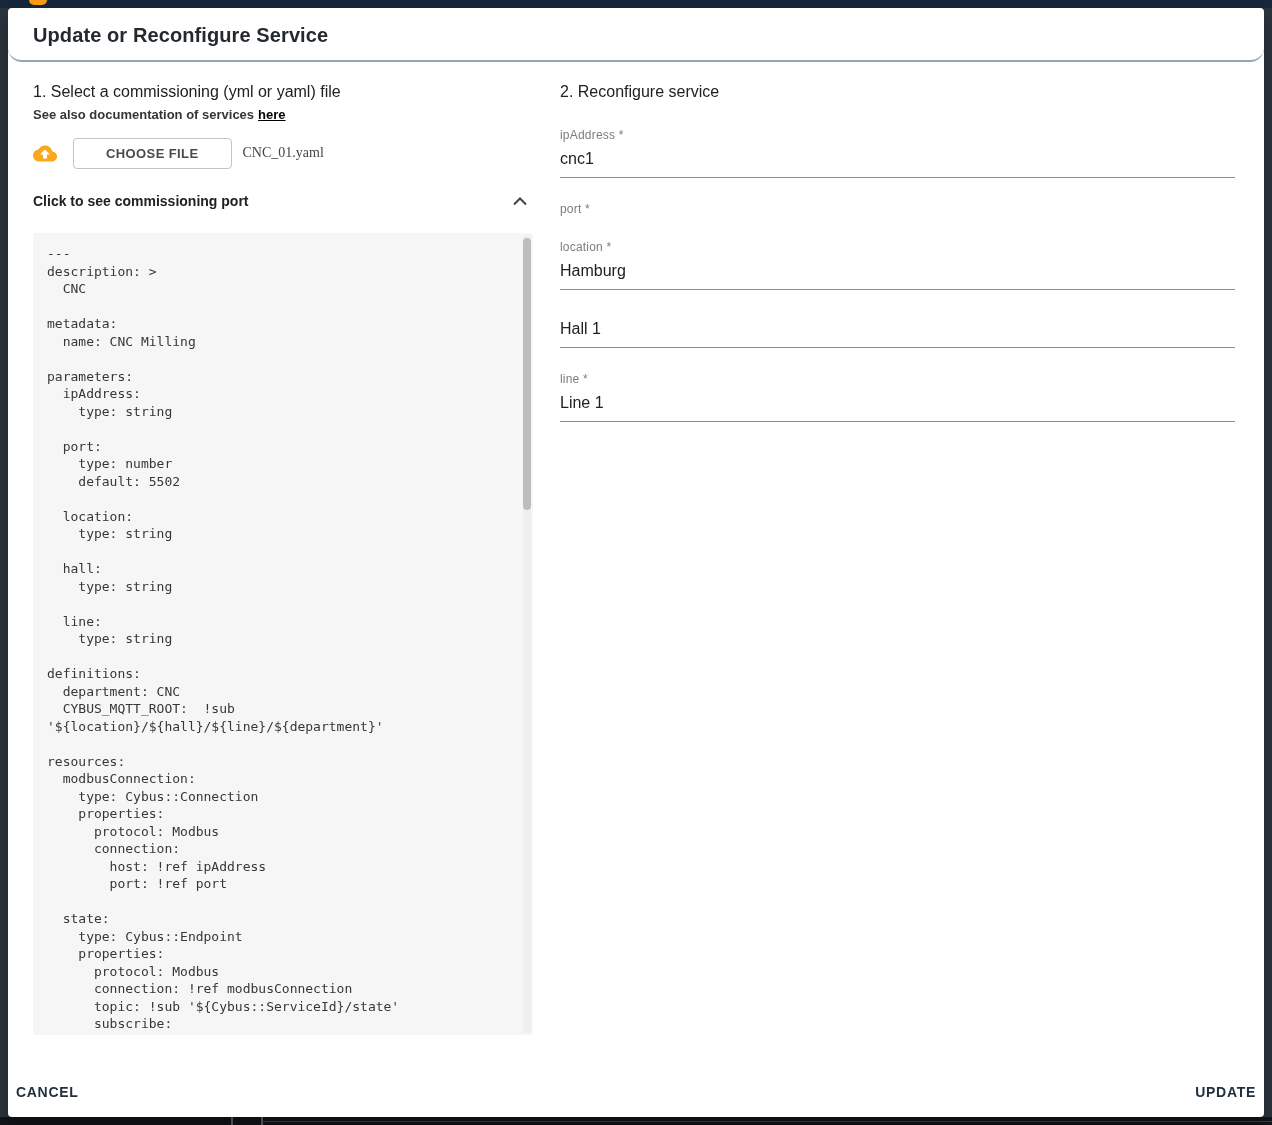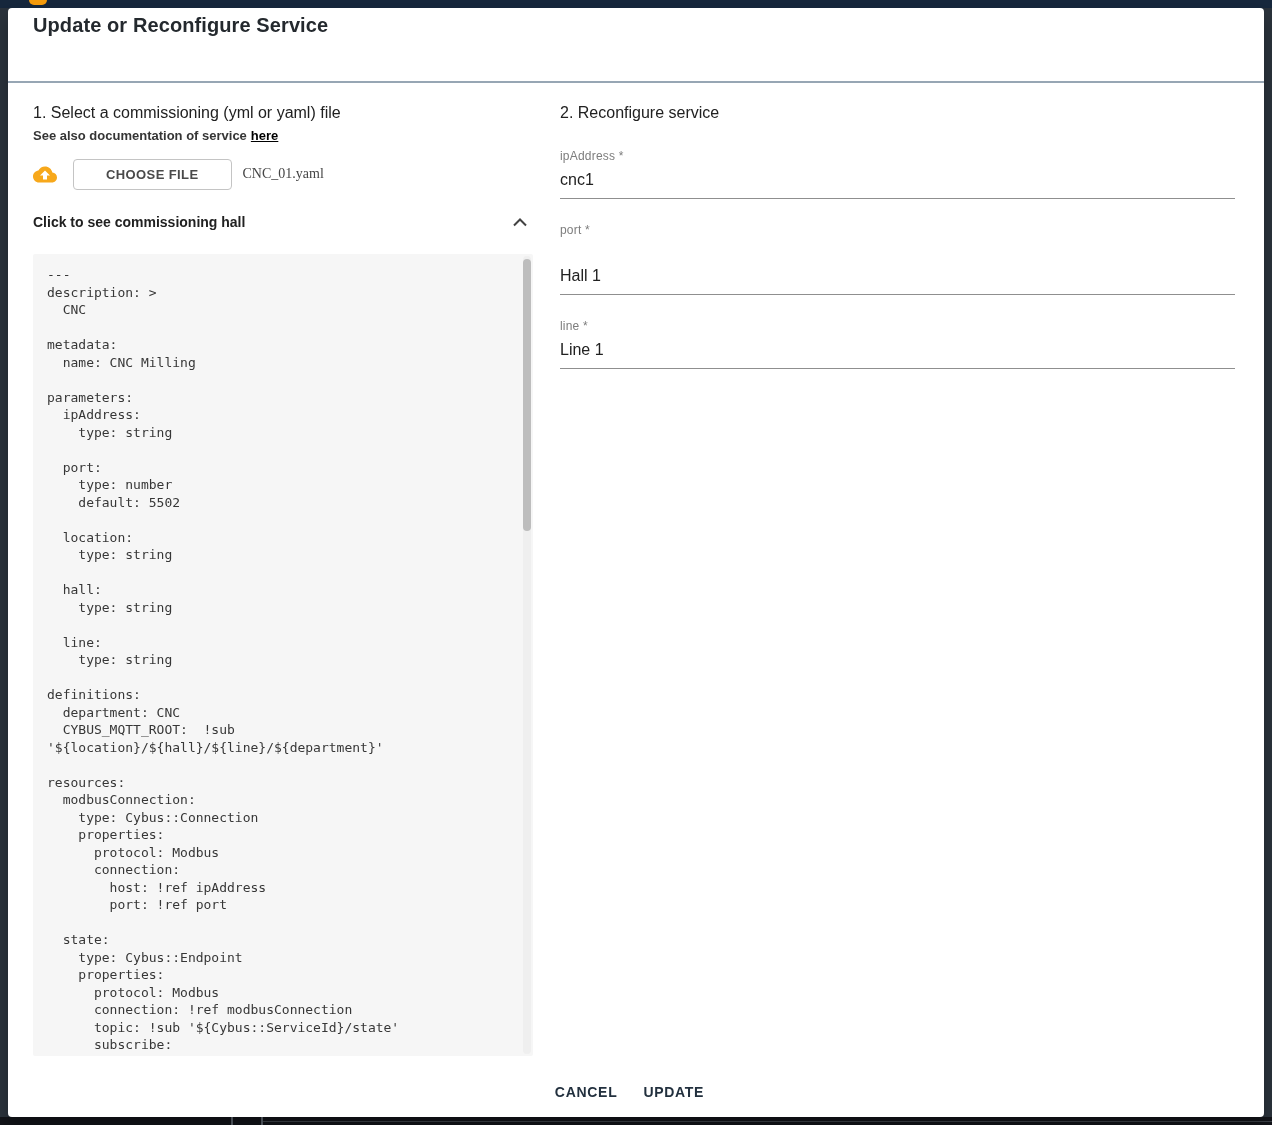--- a/index.html
+++ b/index.html
@@ -42,9 +42,10 @@
   }
   .dialog-header {
     flex: none;
-    height: 75px;
-    padding: 6px 25px 0 25px;
+    height: 54px;
+    padding: 16px 25px 0 25px;
     border-bottom: 2px solid #97a6b4;
+    border-radius: 14px;
   }
   .dialog-title {
     font-size: 20px; font-weight: 700; color: #24292e; letter-spacing: 0.1px;

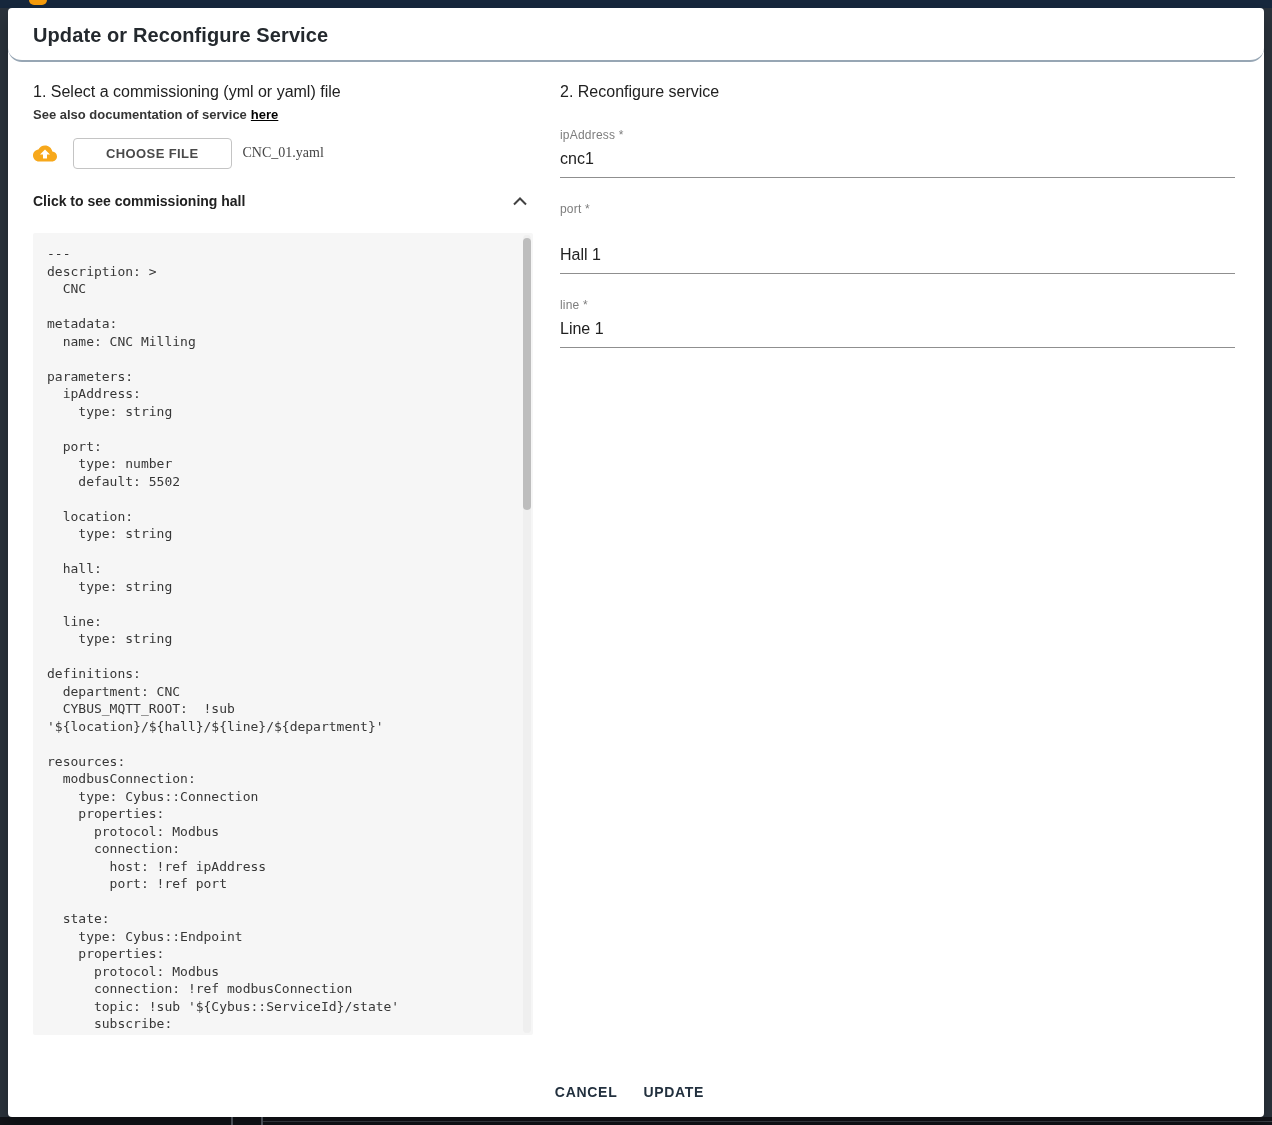--- a/index.html
+++ b/index.html
@@ -180,7 +180,7 @@
         <div class="section-title">1. Select a commissioning (yml or yaml) file</div>
 
         <div class="docs-line">
-          <span>See also documentation of service</span><a href="#">here</a>
+          <span>See also documentation of services</span><a href="#">here</a>
         </div>
 
         <div class="file-row">

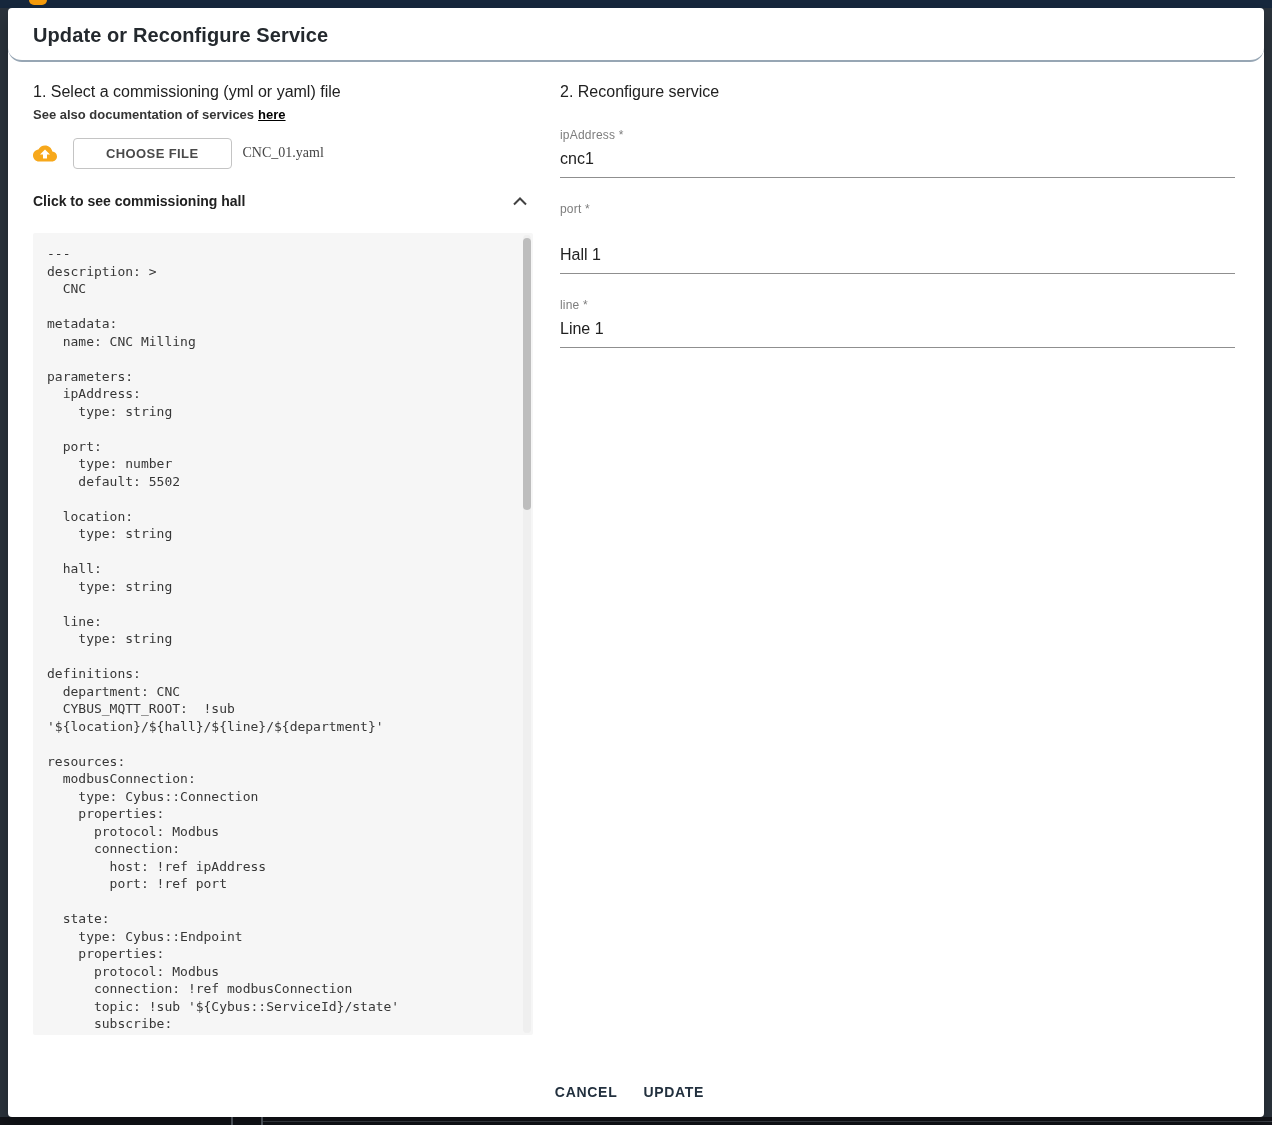--- a/index.html
+++ b/index.html
@@ -194,7 +194,7 @@
         </div>
 
         <div class="toggle-row">
-          <span class="toggle-label">Click to see commissioning hall</span>
+          <span class="toggle-label">Click to see commissioning port</span>
           <span class="chevron">
             <svg width="14" height="9" viewBox="0 0 14 9" xmlns="http://www.w3.org/2000/svg">
               <polyline points="1,7.5 7,1.5 13,7.5" fill="none" stroke="#424242" stroke-width="2"></polyline>

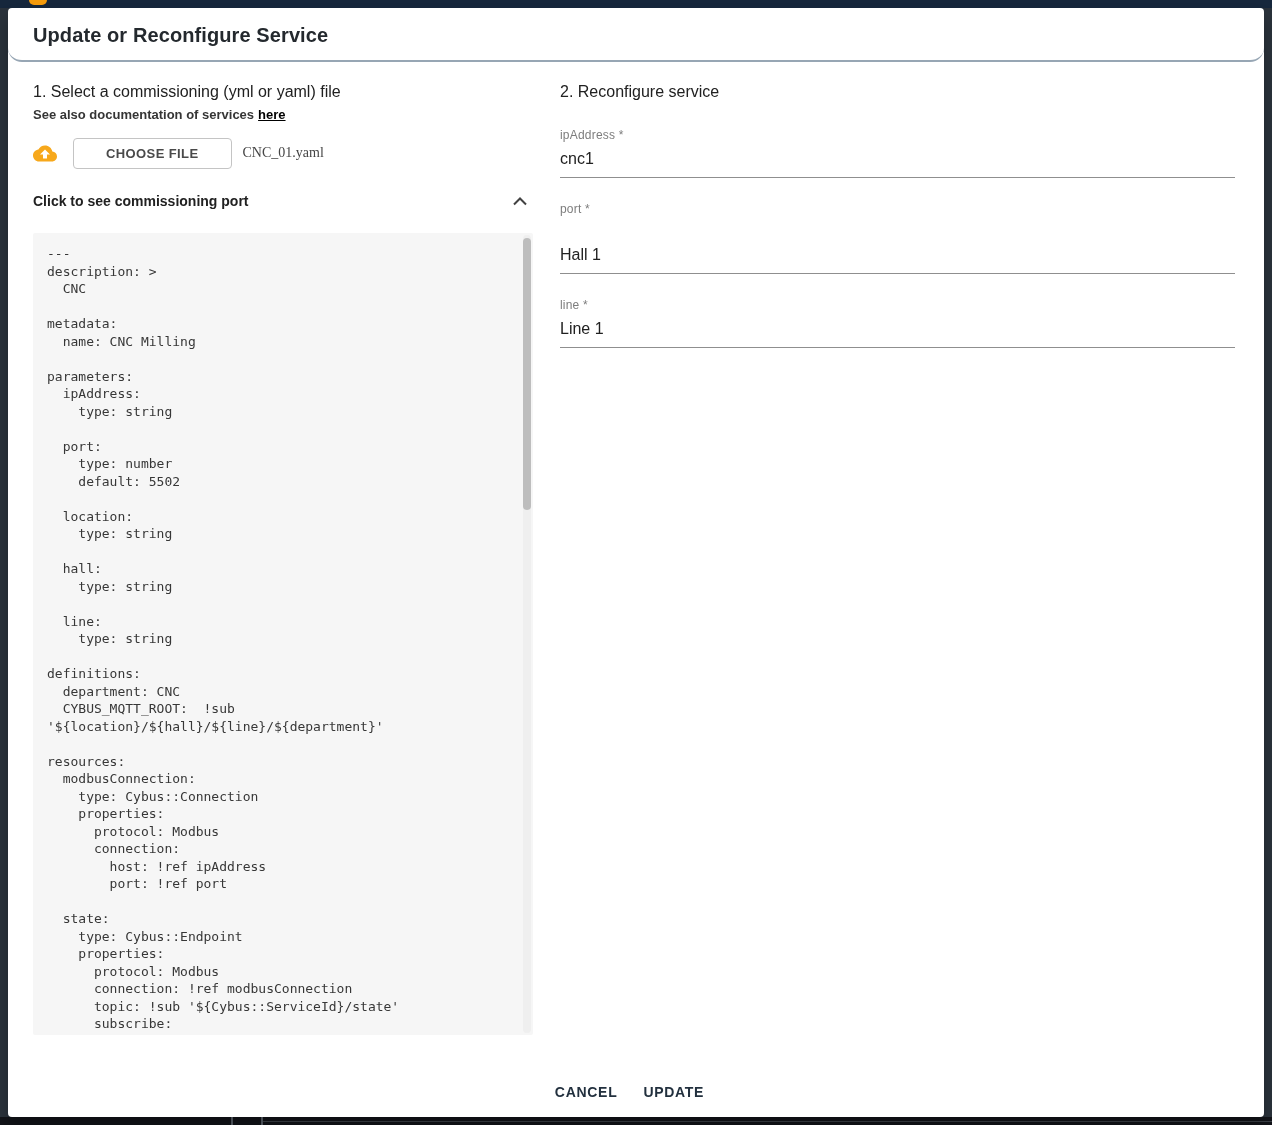--- a/index.html
+++ b/index.html
@@ -268,6 +268,10 @@
             <label>port *</label>
           </div>
 
+          <div class="field">
+            <label>location *</label>
+            <input type="text" value="Hamburg" style="">
+          </div>
 
           <div class="field">
             <input type="text" value="Hall 1" style="">

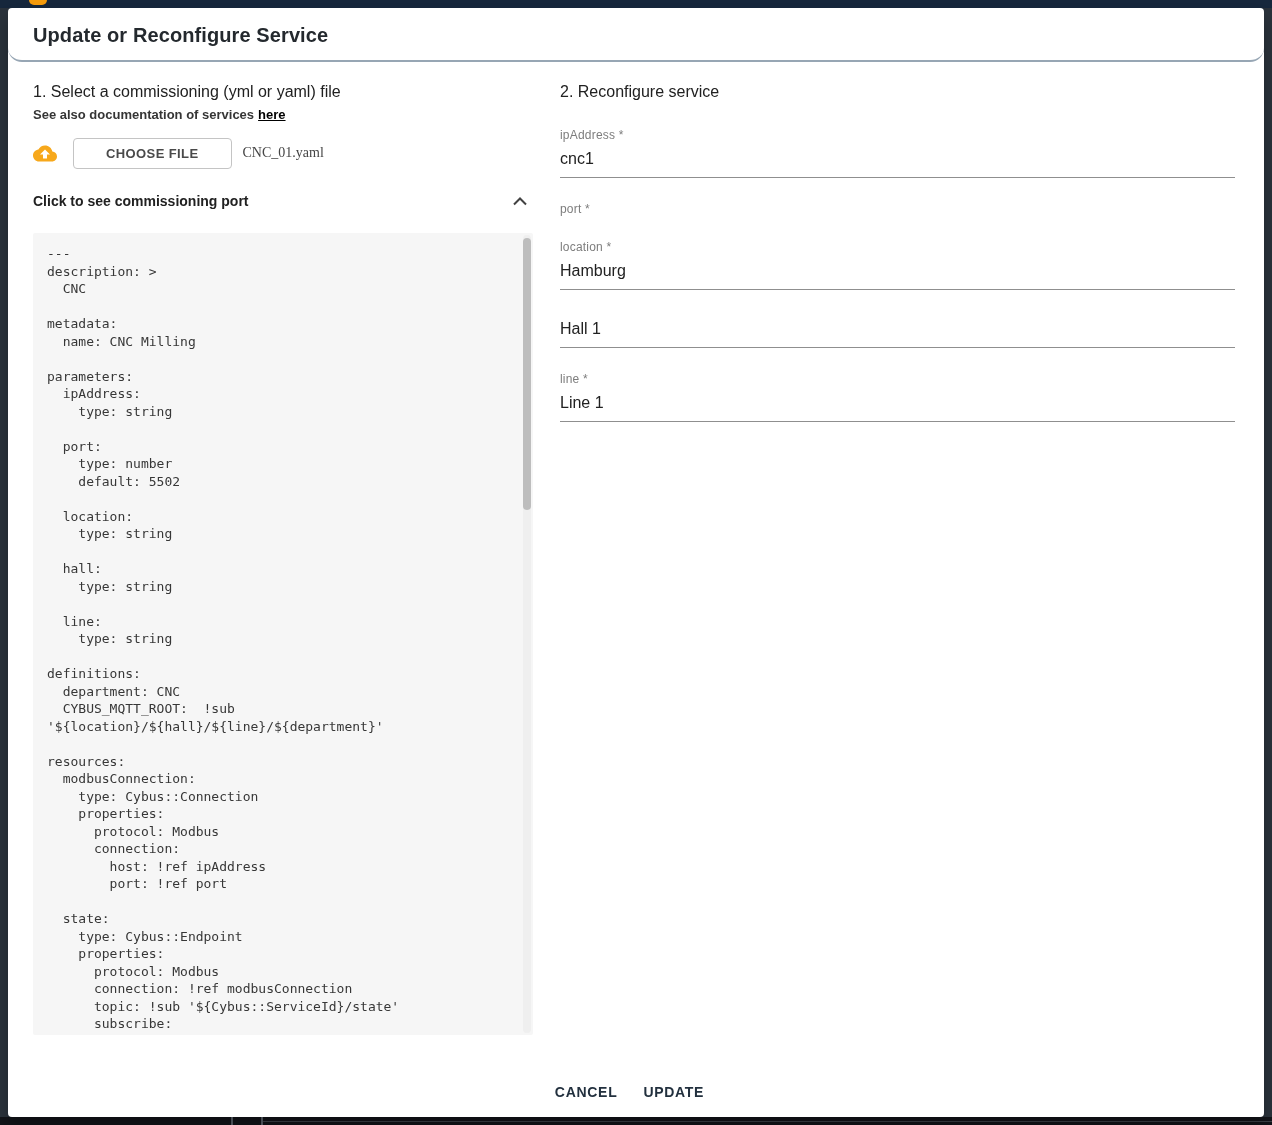--- a/index.html
+++ b/index.html
@@ -140,9 +140,8 @@
   .dialog-actions {
     flex: none;
     height: 50px;
-    display: flex; justify-content: center; align-items: center;
+    display: flex; justify-content: space-between; align-items: center;
     gap: 10px;
-    padding-right: 13px;
   }
   .text-button {
     background: none; border: 0;

